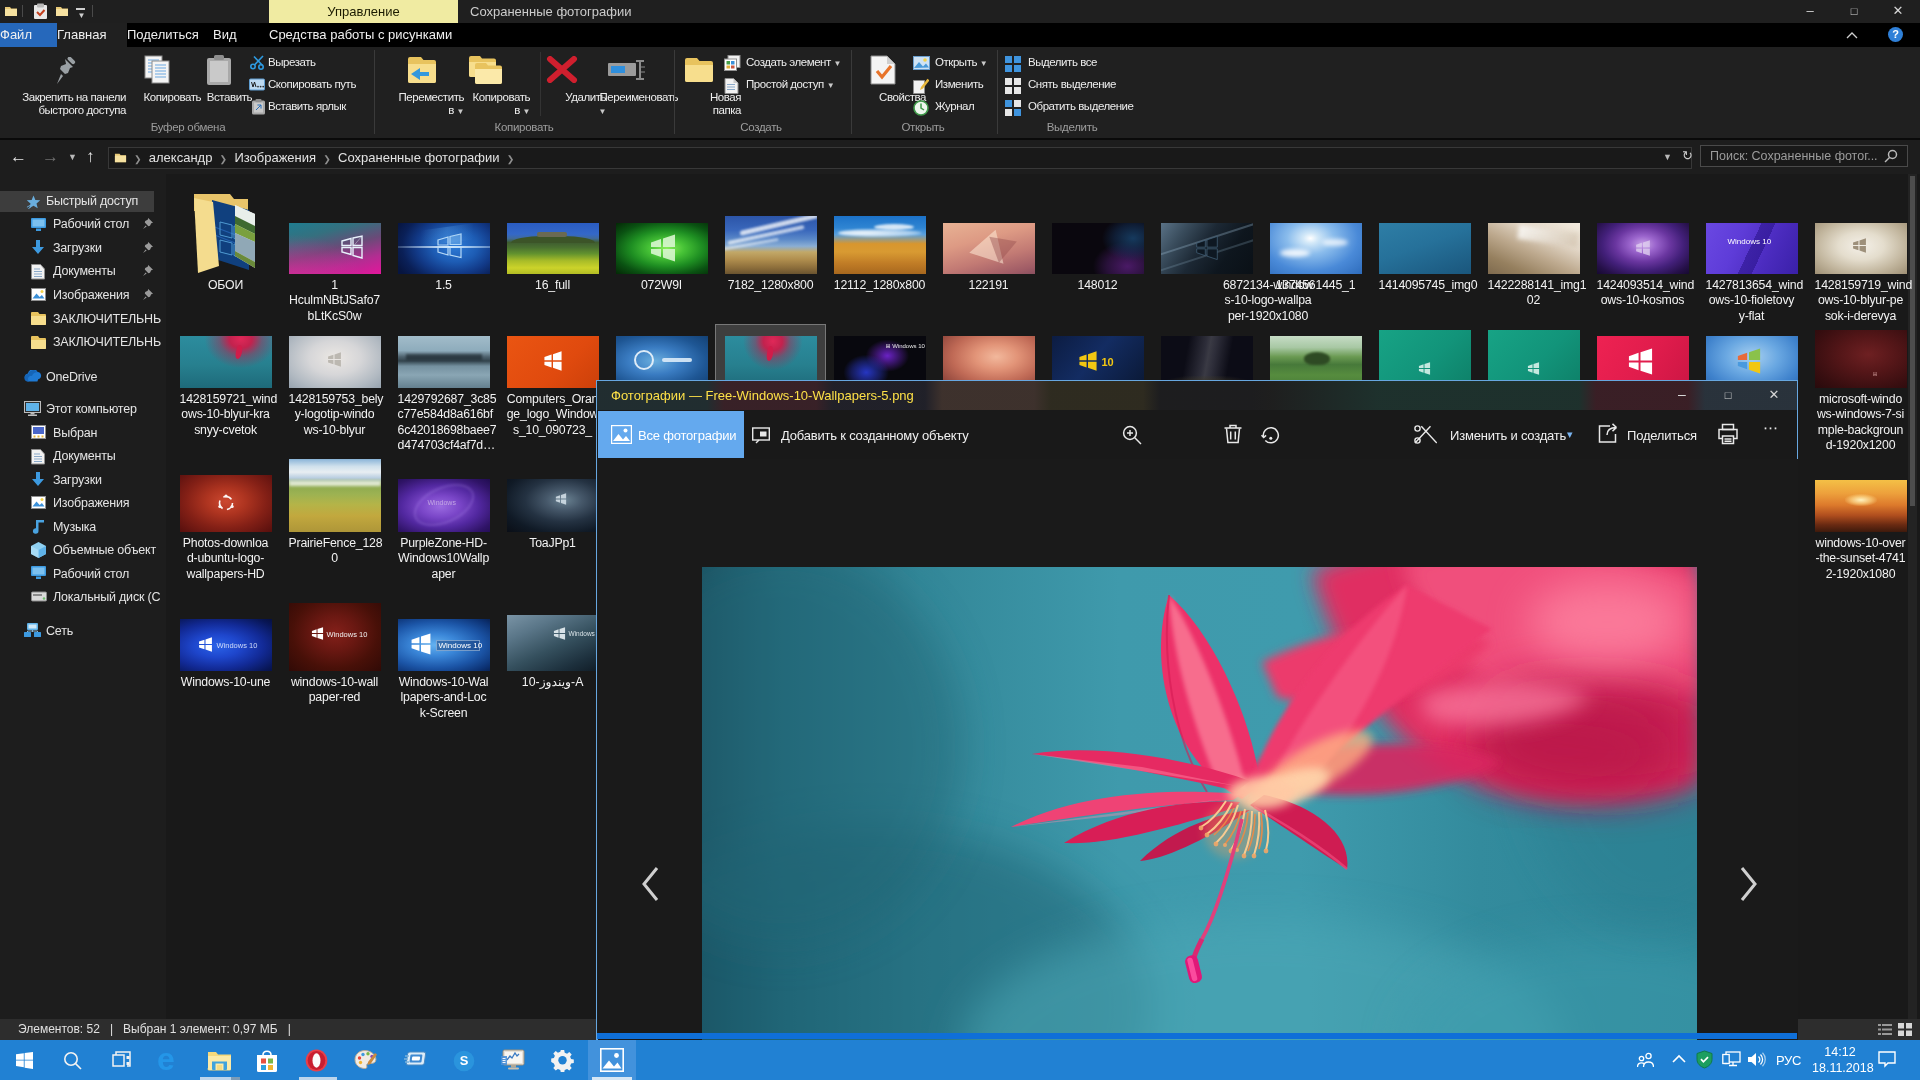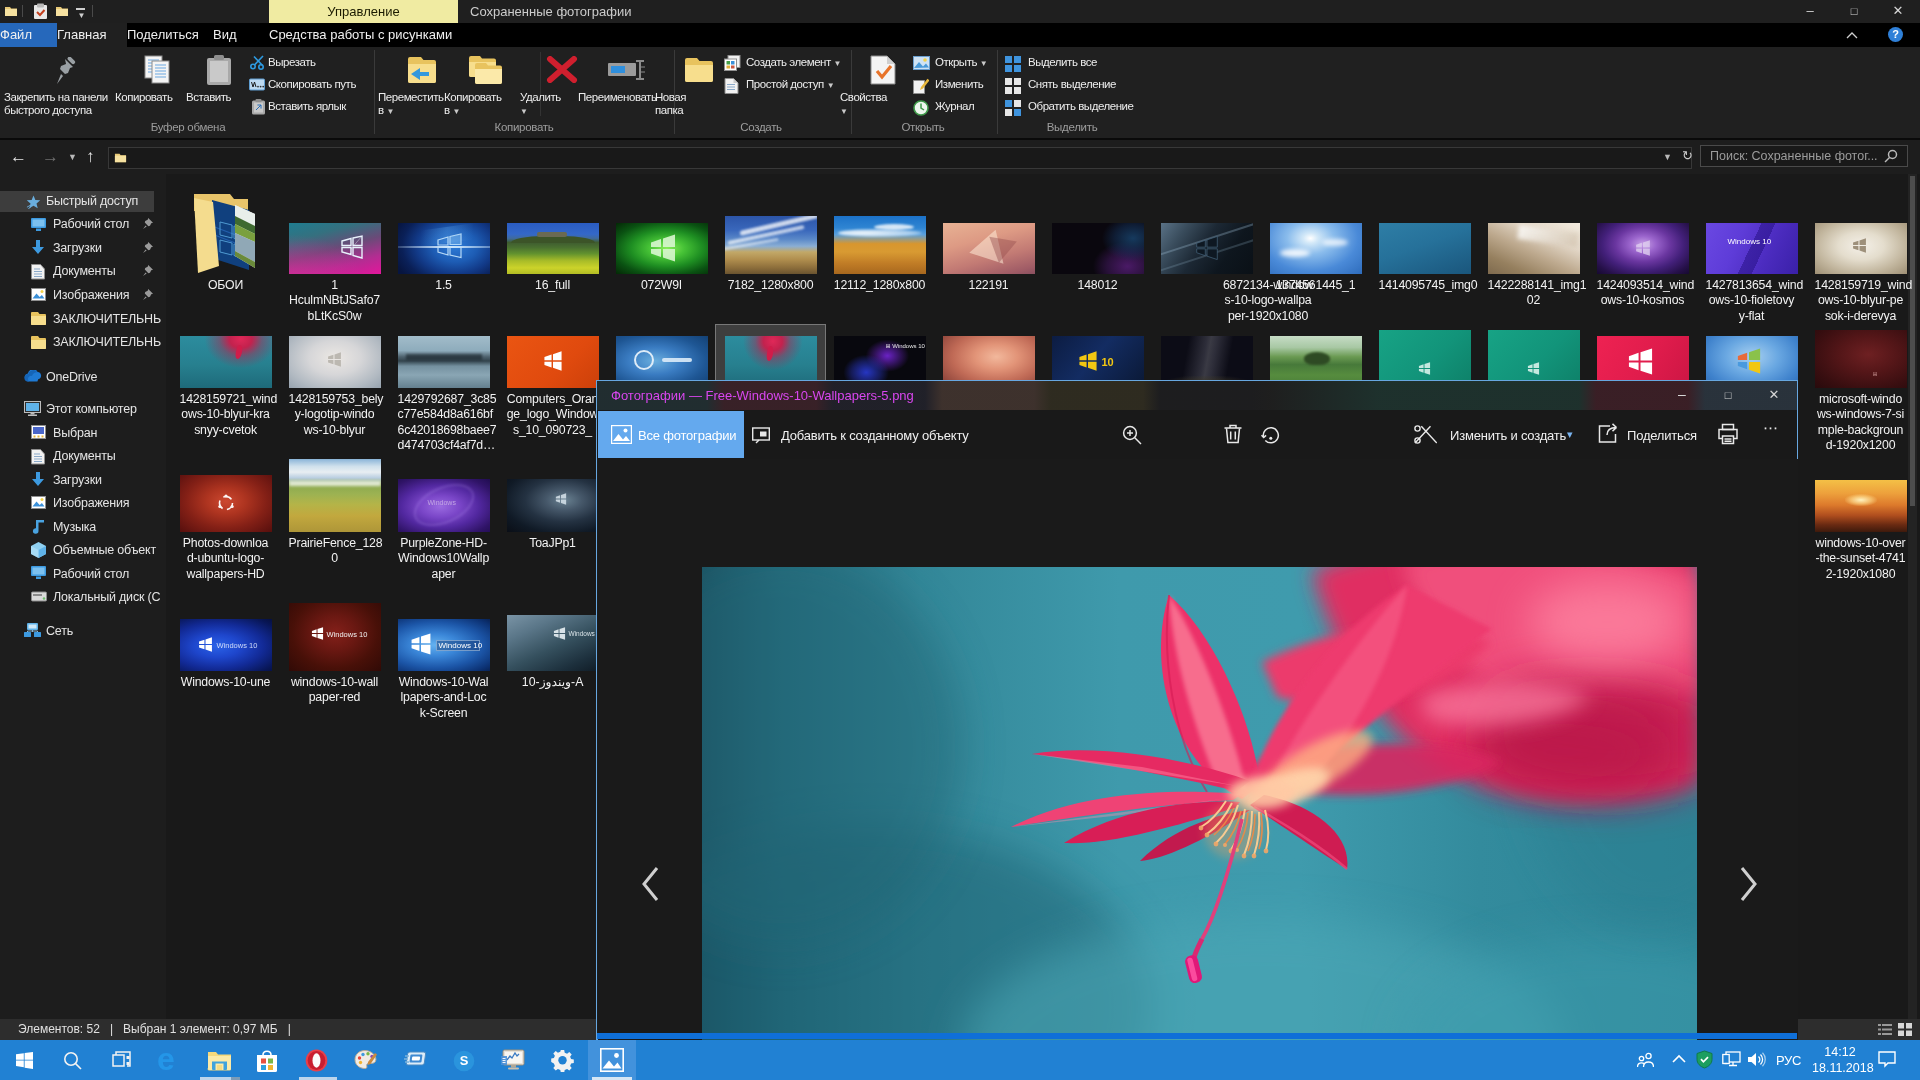--- a/index.html
+++ b/index.html
@@ -22,7 +22,7 @@
 
 .mtab{top:0;height:24px;color:#f0f0f0;font-size:13px;text-align:left;line-height:24px}
 
-.rtxt{color:#ededed;font-size:11.5px;letter-spacing:-.45px;text-align:left;line-height:13px;white-space:nowrap}
+.rtxt{color:#ededed;font-size:11.5px;letter-spacing:-.45px;text-align:right;line-height:13px;white-space:nowrap}
 .rsm{color:#ededed;font-size:11.5px;letter-spacing:-.45px;line-height:13px;white-space:nowrap}
 .rgl{color:#9d9d9d;font-size:11.5px;letter-spacing:-.3px;text-align:center}
 .rsep{top:3px;width:1px;height:84px;background:#3a3a3a}

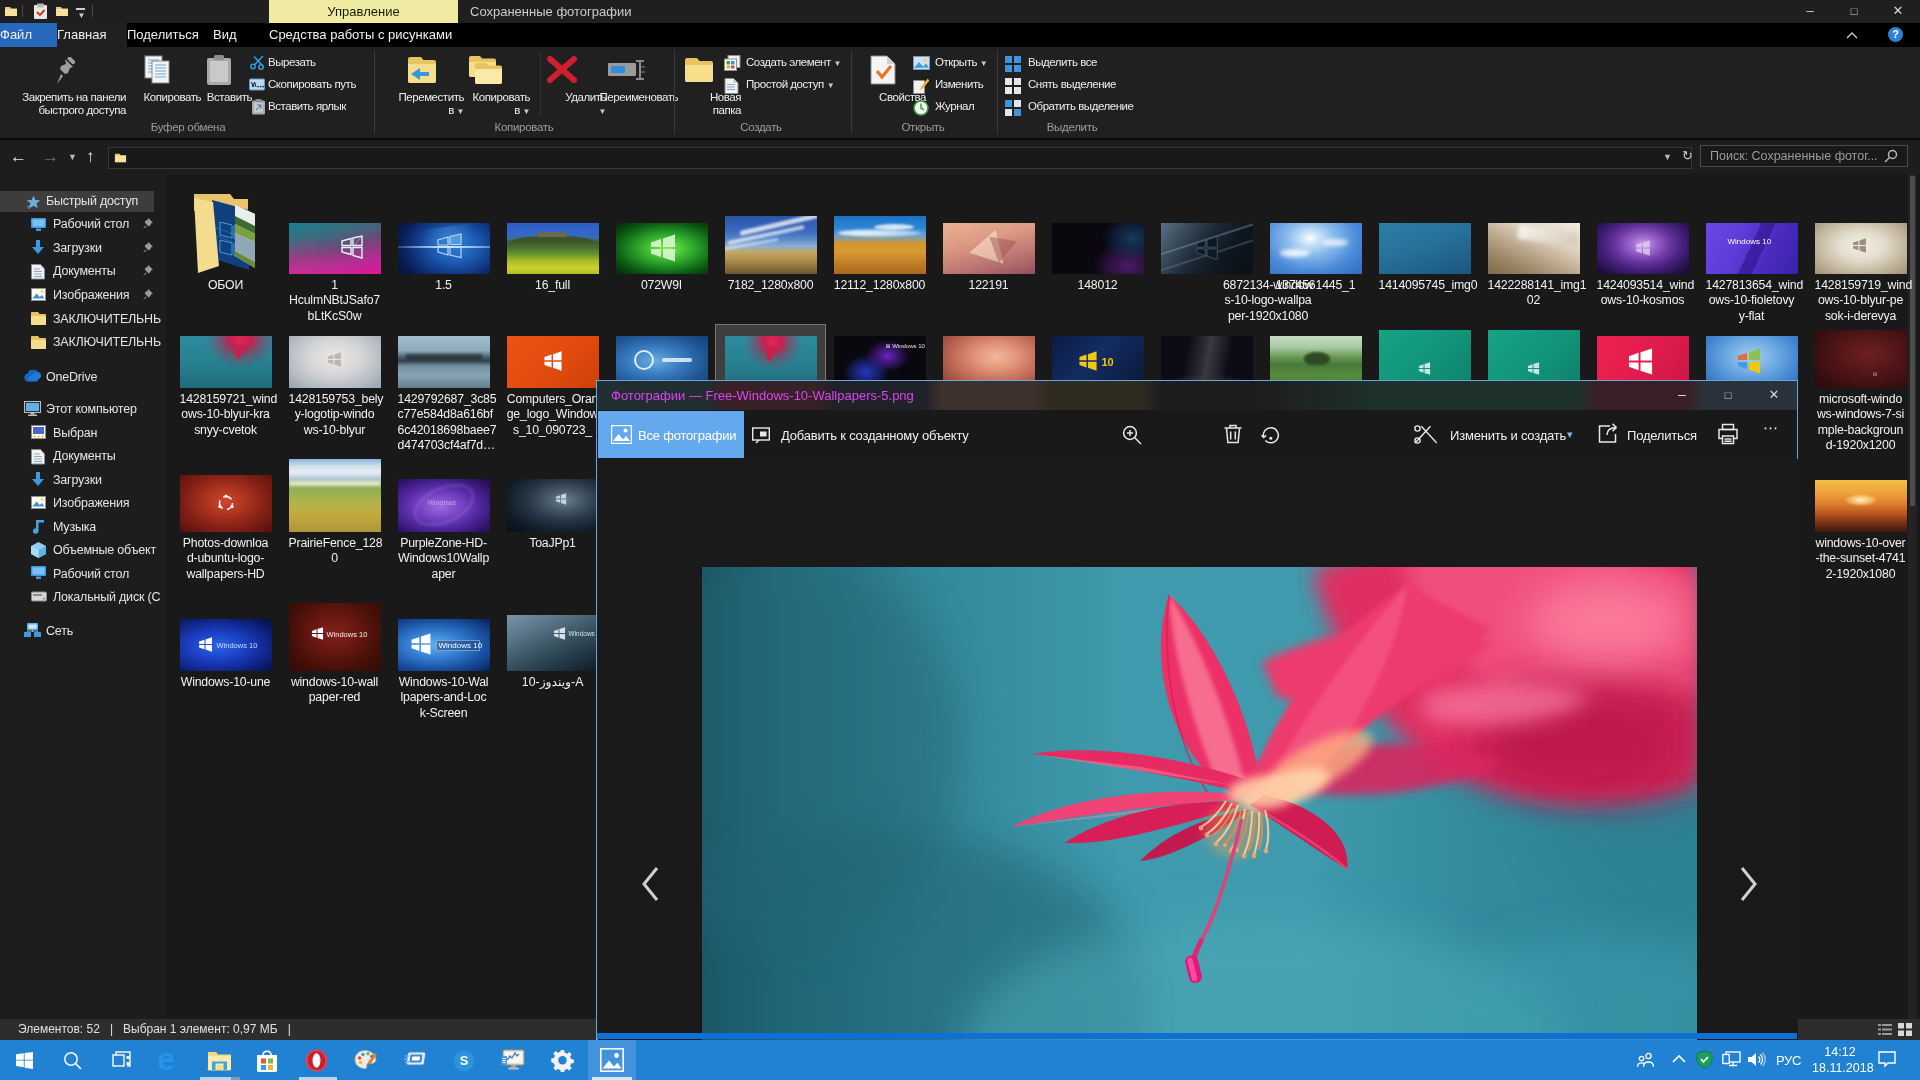--- a/index.html
+++ b/index.html
@@ -241,6 +241,9 @@
         <path fill="#e8c976" d="M1 3h5l1.2 1.5H13V12H1z"></path>
         <path fill="#f6e1a0" d="M1 5h12v7H1z"></path>
       </svg>
+  <div class="a" style="left:134px;top:7px;color:#e2e2e2;font-size:13px;line-height:22px">
+    <span style="color:#8f8f8f;font-size:9px">❯</span>&nbsp;&nbsp;александр&nbsp;&nbsp;<span style="color:#8f8f8f;font-size:9px">❯</span>&nbsp;&nbsp;Изображения&nbsp;&nbsp;<span style="color:#8f8f8f;font-size:9px">❯</span>&nbsp;&nbsp;Сохраненные фотографии&nbsp;&nbsp;<span style="color:#8f8f8f;font-size:9px">❯</span>
+  </div>
   <div class="a" style="left:1663px;top:12px;color:#b9b9b9;font-size:9px">▼</div>
   <div class="a" style="left:1682px;top:8px;color:#c9c9c9;font-size:13px">↻</div>
   <div class="a" style="left:1700px;top:5px;width:208px;height:22px;background:#191919;border:1px solid #4a4a4a"></div>

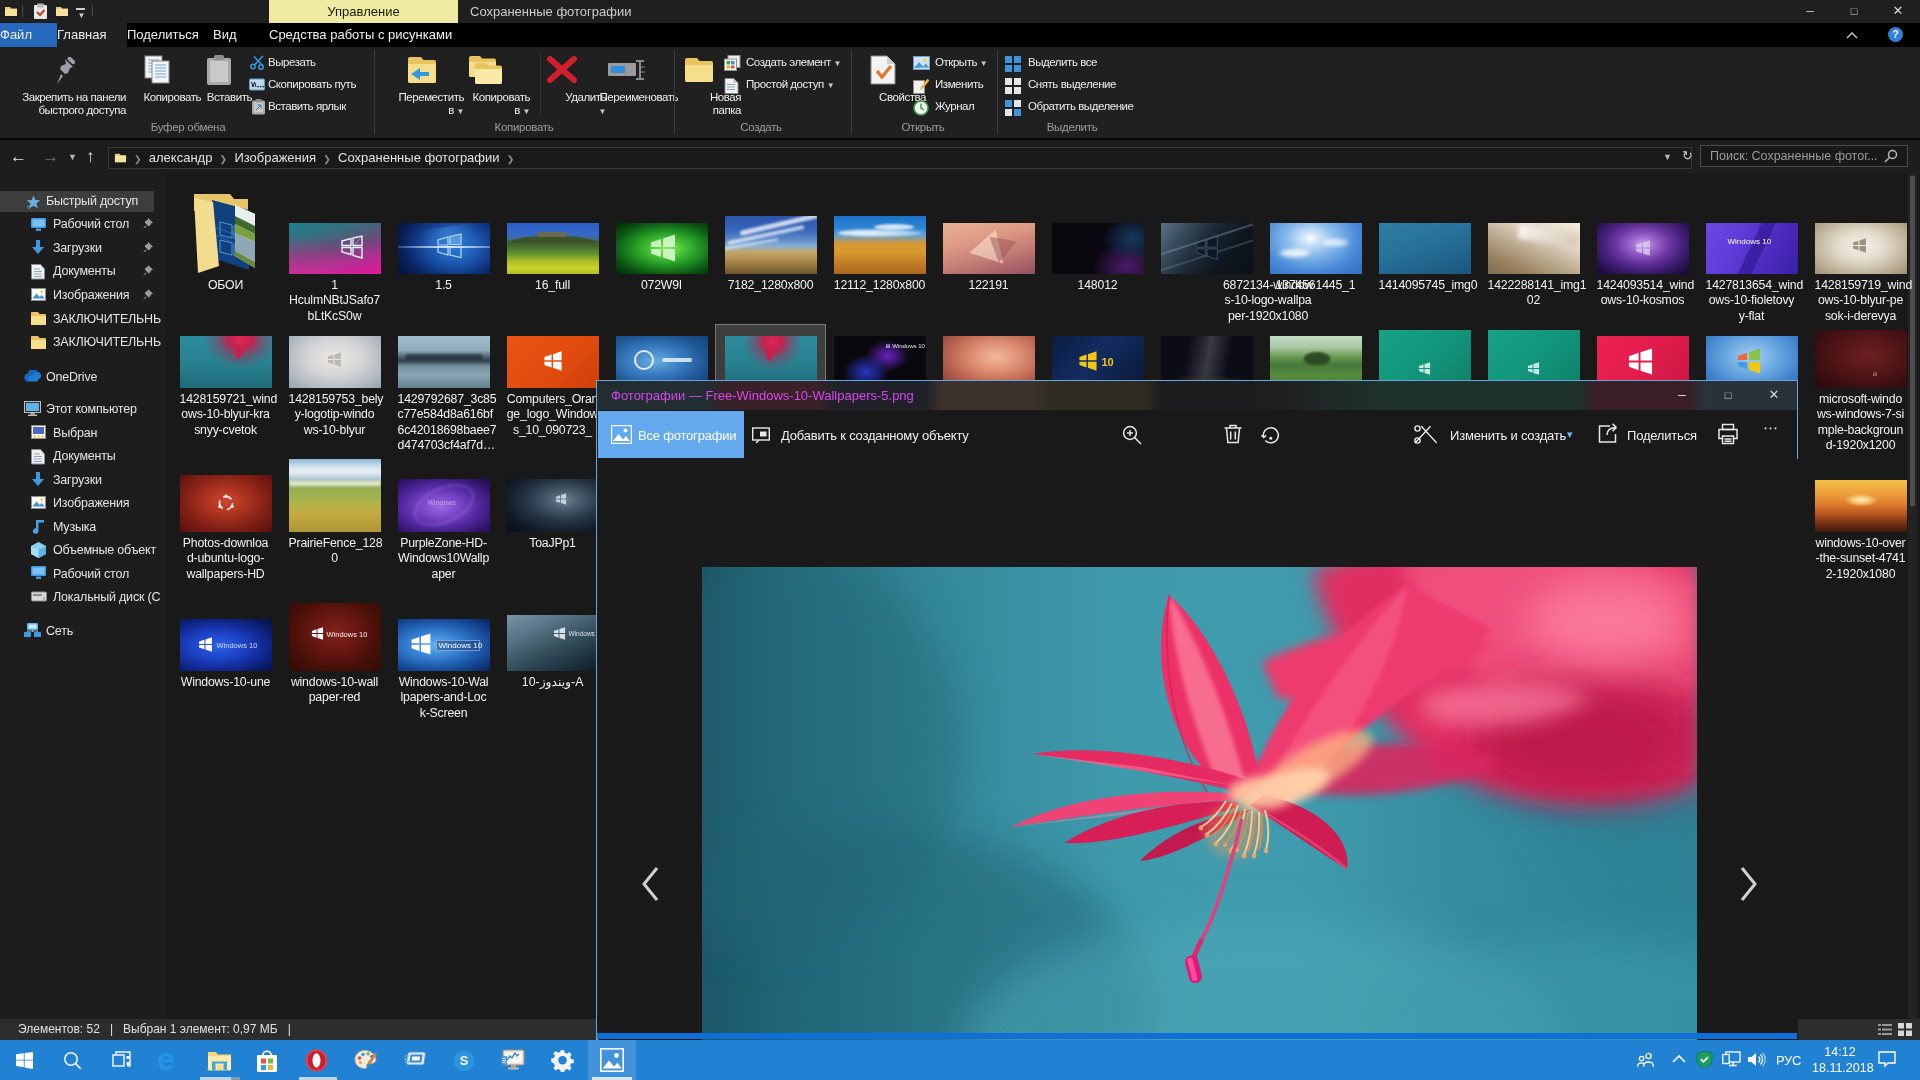--- a/index.html
+++ b/index.html
@@ -740,7 +740,7 @@
 
   <div class="a" style="left:0;top:0;width:1200px;height:29px;background:#1f1f1f"></div>
   <div class="a" style="left:0;top:0;width:1200px;height:29px;background:linear-gradient(90deg,rgba(42,110,125,.18) 0px,rgba(42,110,125,.18) 110px,rgba(210,45,90,.14) 127px,rgba(210,45,90,.14) 219px,rgba(40,40,90,.16) 236px,rgba(40,40,90,.16) 328px,rgba(220,145,115,.16) 345px,rgba(220,145,115,.16) 437px,rgba(180,150,40,.10) 454px,rgba(180,150,40,.10) 546px,rgba(20,20,30,.18) 563px,rgba(20,20,30,.18) 655px,rgba(25,25,25,.1) 672px,rgba(23,150,122,.15) 781px,rgba(23,150,122,.15) 982px,rgba(210,30,75,.15) 999px,rgba(210,30,75,.15) 1091px,rgba(100,160,220,.15) 1108px,rgba(100,160,220,.15) 1200px)"></div>
-  <div class="a" style="left:14px;top:7px;color:#d946ef;font-size:13px">Фотографии — Free-Windows-10-Wallpapers-5.png</div>
+  <div class="a" style="left:14px;top:7px;color:#fde047;font-size:13px">Фотографии — Free-Windows-10-Wallpapers-5.png</div>
   <div class="a" style="left:1062px;top:0px;width:46px;height:29px;color:#d6d6d6;text-align:center;line-height:26px;font-size:14px">–</div>
   <div class="a" style="left:1108px;top:0px;width:46px;height:29px;color:#d6d6d6;text-align:center;line-height:28px;font-size:11px">□</div>
   <div class="a" style="left:1154px;top:0px;width:46px;height:29px;color:#d6d6d6;text-align:center;line-height:28px;font-size:13px">✕</div>

